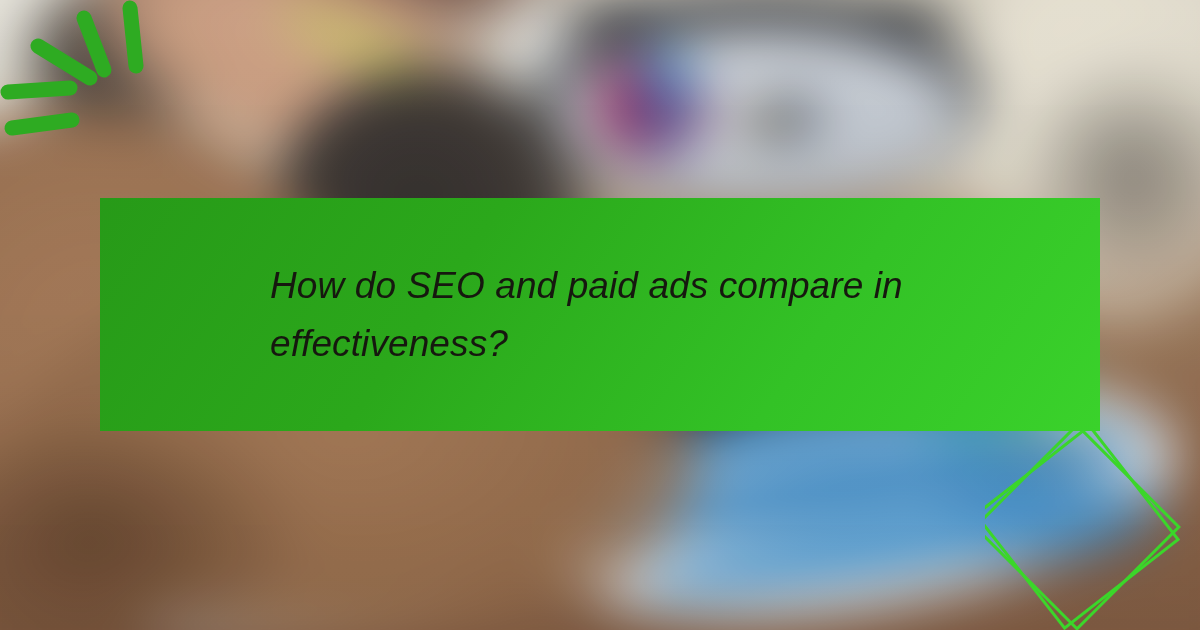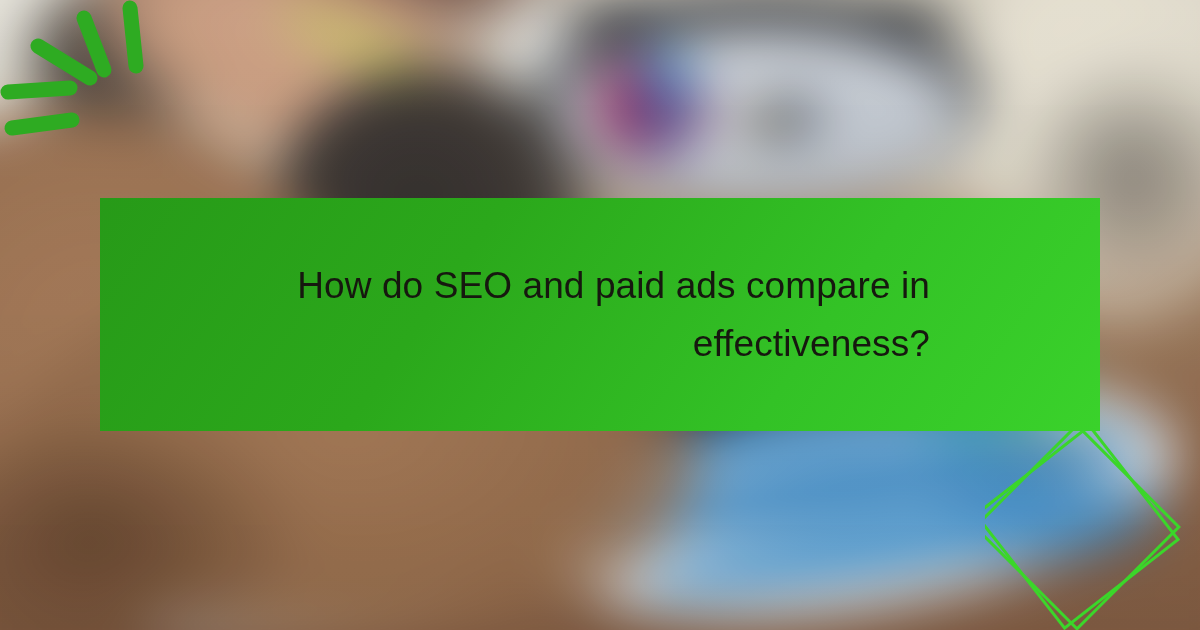--- a/index.html
+++ b/index.html
@@ -276,13 +276,14 @@
   }
   .banner-title {
     width: 660px;
-    text-align: right;
+    text-align: left;
     font-family: "Liberation Sans", sans-serif;
     font-size: 37px;
     font-weight: 400;
     line-height: 1.55;
     color: #16180f;
     letter-spacing: 0.1px;
+    font-style: italic;
   }
 </style>
 </head>

